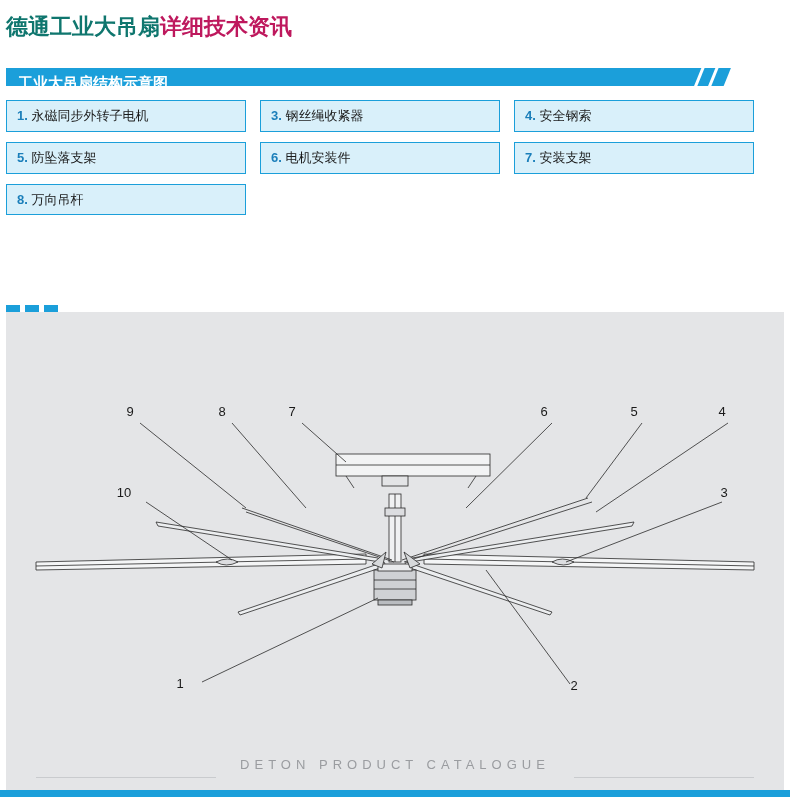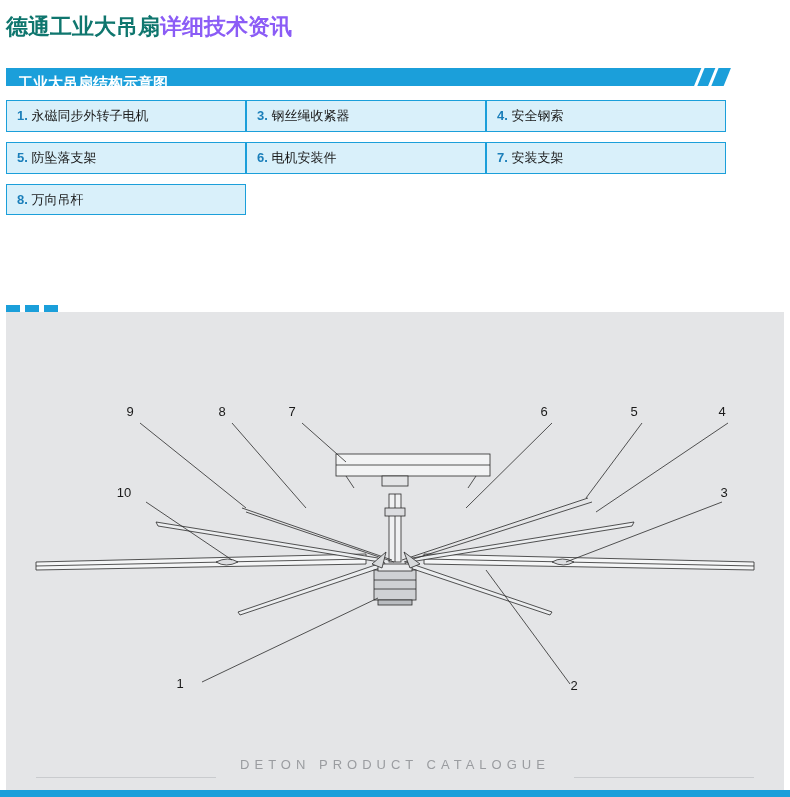--- a/index.html
+++ b/index.html
@@ -23,7 +23,7 @@
     line-height: 1.2;
   }
   .page-title .accent { color: #0f766e; }
-  .page-title .dark { color: #8b5cf6; }
+  .page-title .dark { color: #be185d; }
 
   
   .section-bar {

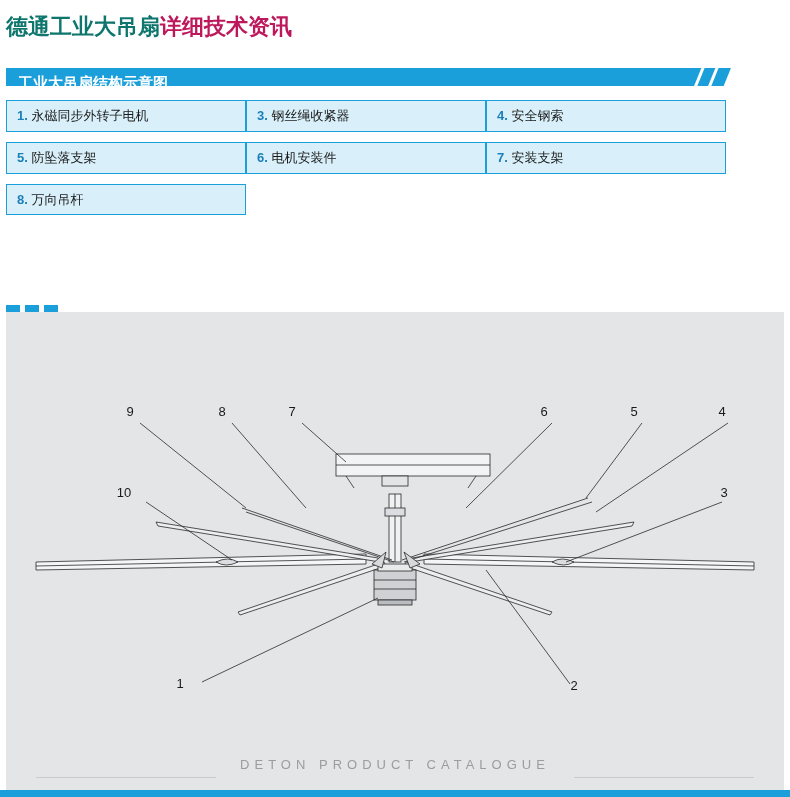--- a/index.html
+++ b/index.html
@@ -69,7 +69,7 @@
     margin: 14px 6px 0 6px;
     display: flex;
     flex-wrap: wrap;
-    gap: 10px 0;
+    gap: 10px 14px;
     align-items: center;
   }
   .legend-item {

